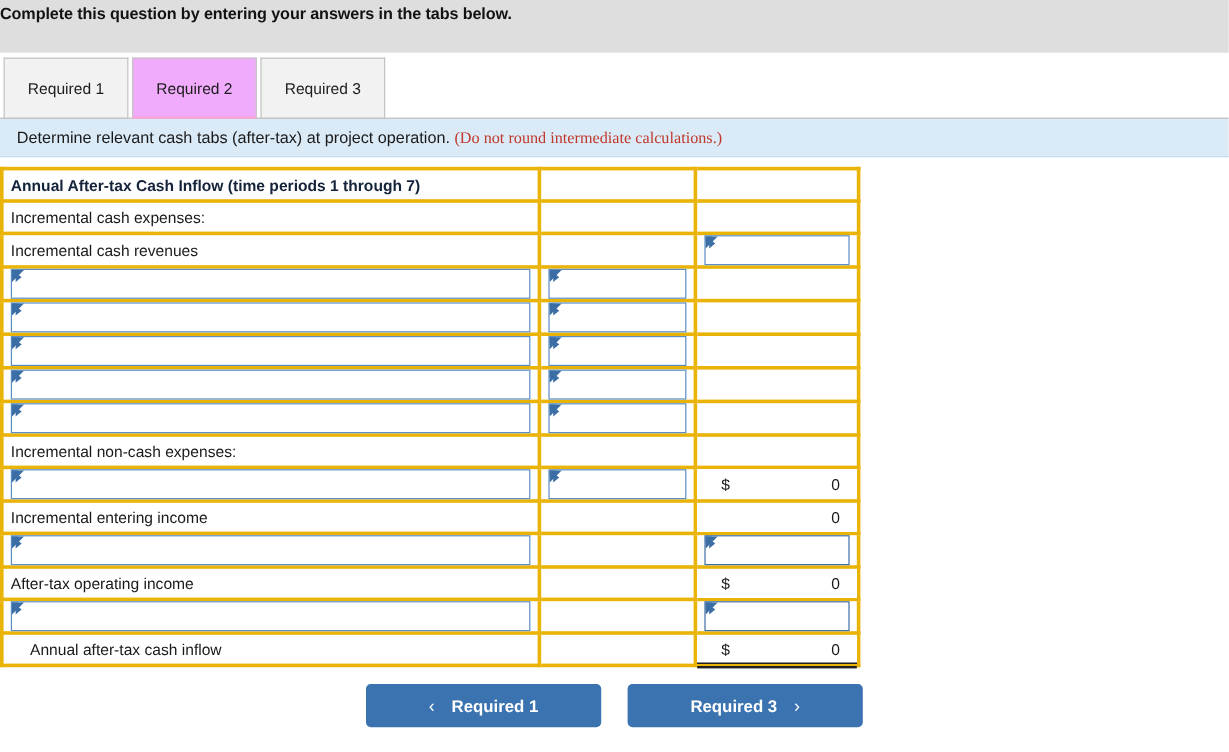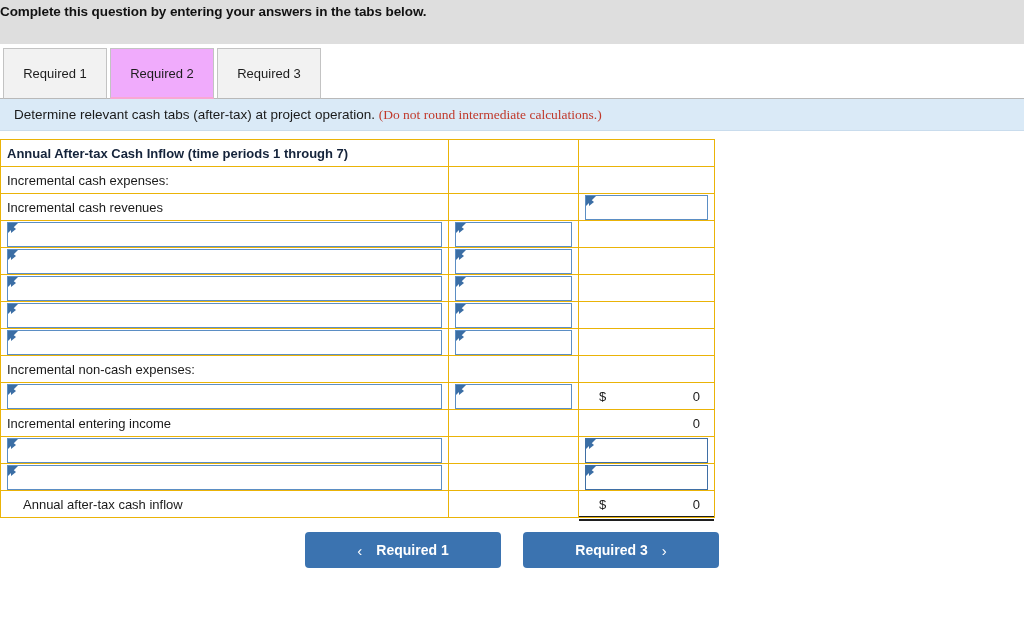--- a/index.html
+++ b/index.html
@@ -107,7 +107,7 @@
   table.sheet col.c-val   { width: 136px; }
 
   table.sheet td {
-    border: 1px solid #eab308;
+    border: 3px solid #eab308;
     height: 27px;
     padding: 0 6px;
     box-sizing: border-box;

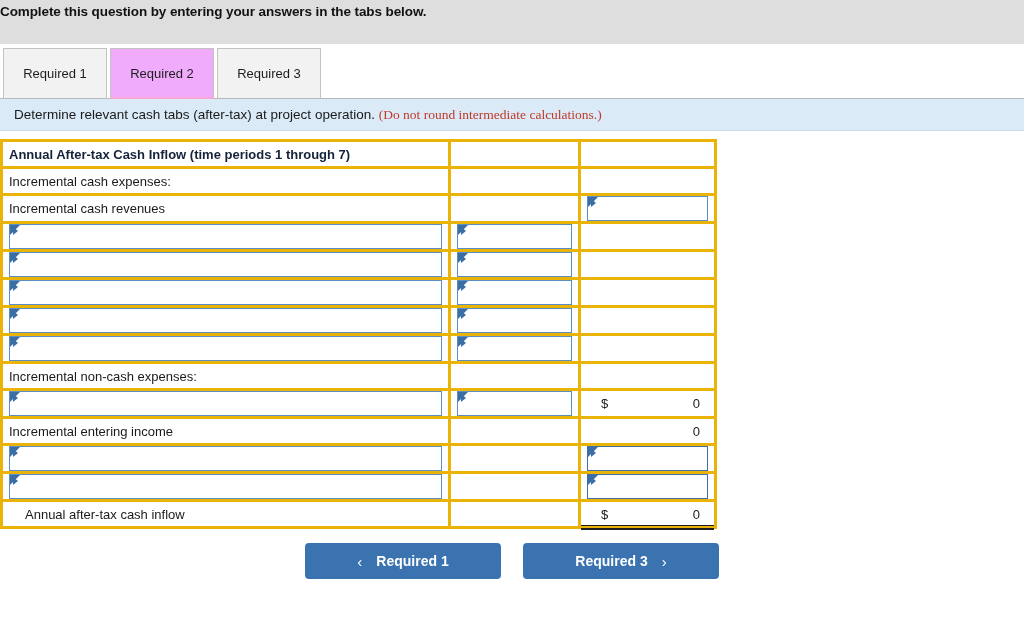--- a/index.html
+++ b/index.html
@@ -407,6 +407,16 @@
       </td>
     </tr>
 
+    <tr>
+      <td class="label">After-tax operating income</td>
+      <td></td>
+      <td class="val">
+        <span class="money">
+          <span class="cur">$</span>
+          <span class="num">0</span>
+        </span>
+      </td>
+    </tr>
 
     <tr>
       <td class="ctrl">

